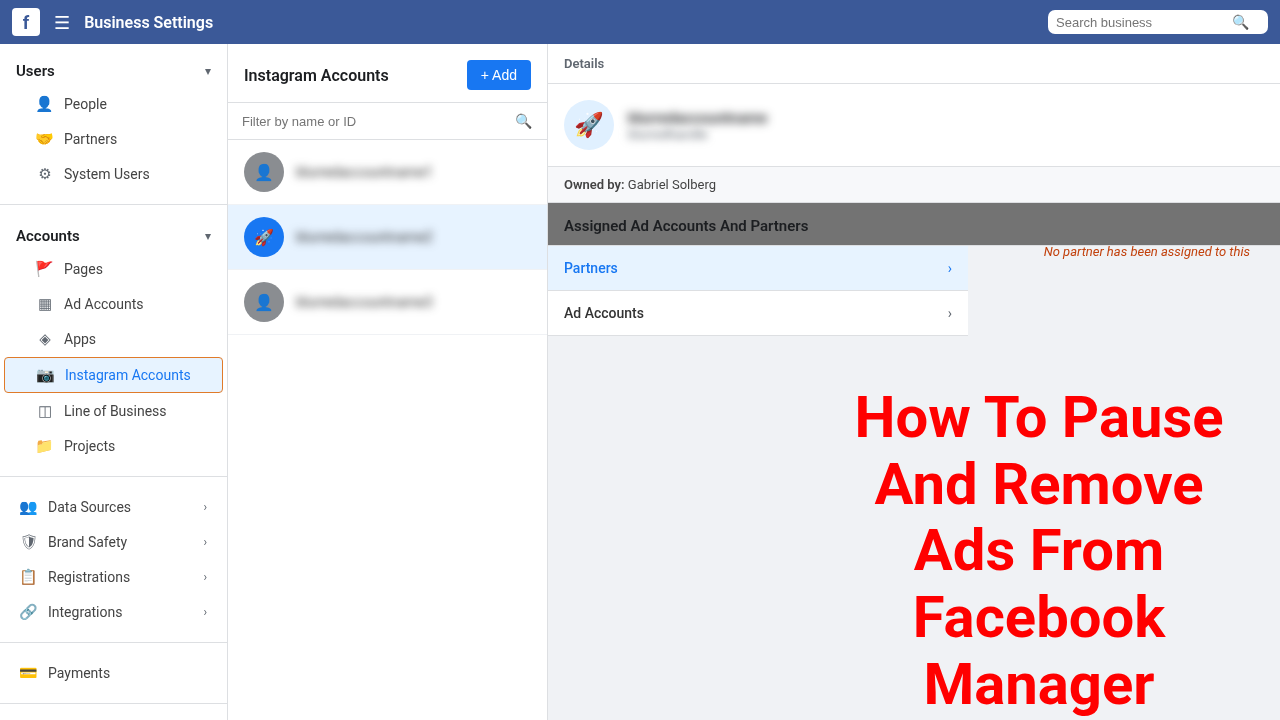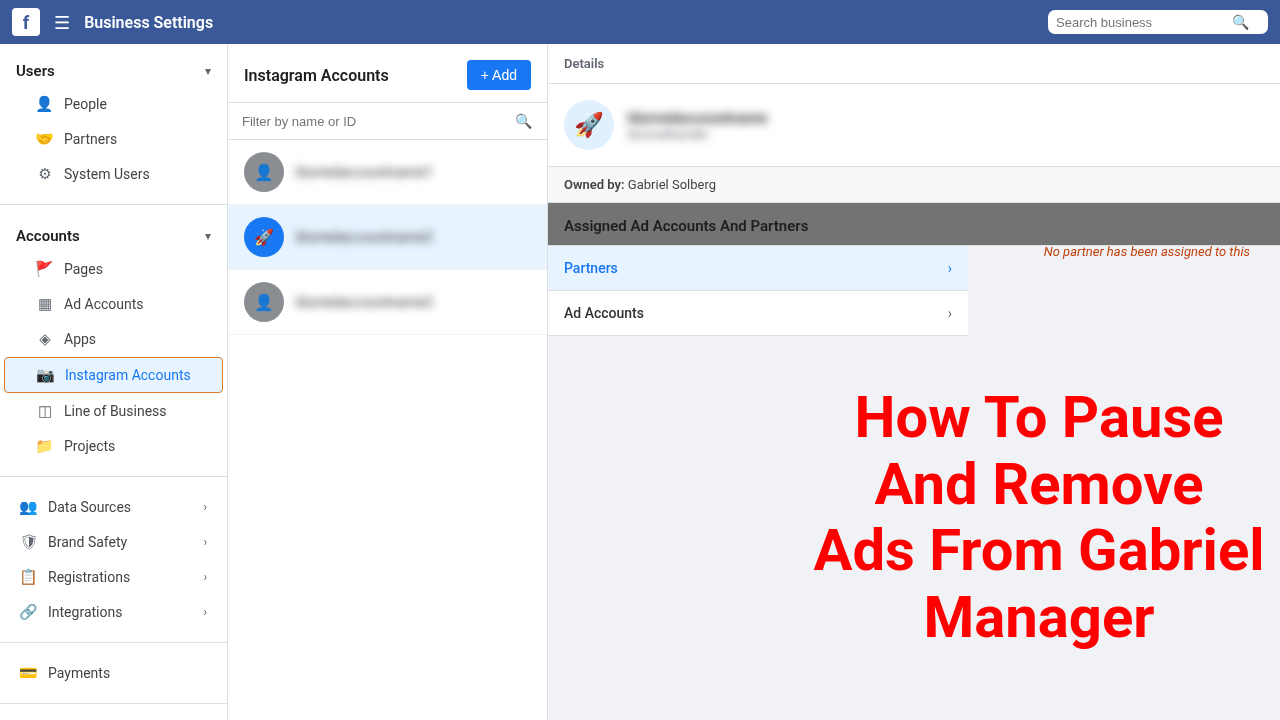--- a/index.html
+++ b/index.html
@@ -455,7 +455,7 @@
 
       <div class="overlay-text">
         <div class="overlay-title">How To Pause And Remove</div>
-        <div class="overlay-title">Ads From Gabriel</div>
+        <div class="overlay-title">Ads From Facebook</div>
         <div class="overlay-title">Manager</div>
       </div>
     </div>

